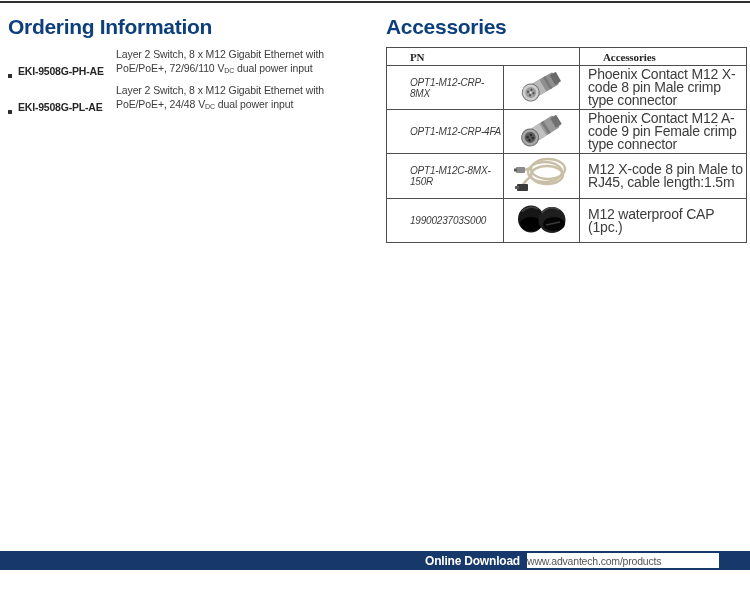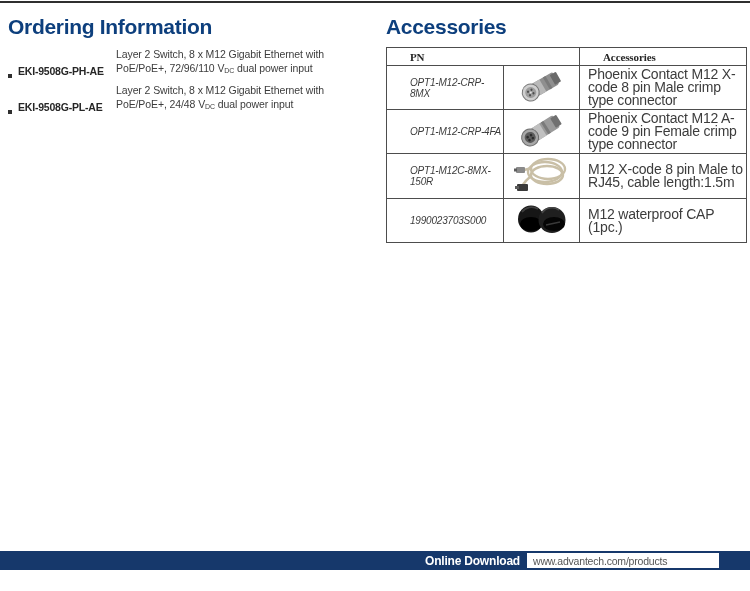--- a/index.html
+++ b/index.html
@@ -48,7 +48,7 @@
     width:192px; height:15px; background:#ffffff; margin-right:31px;
     display:flex; align-items:center;
   }
-  #footer-url { font-size:10.5px; color:#555555; padding-left:6px; letter-spacing:-0.2px; }
+  #footer-url { font-size:10.5px; color:#555555; letter-spacing:-0.2px; }
 </style>
 </head>
 <body>

